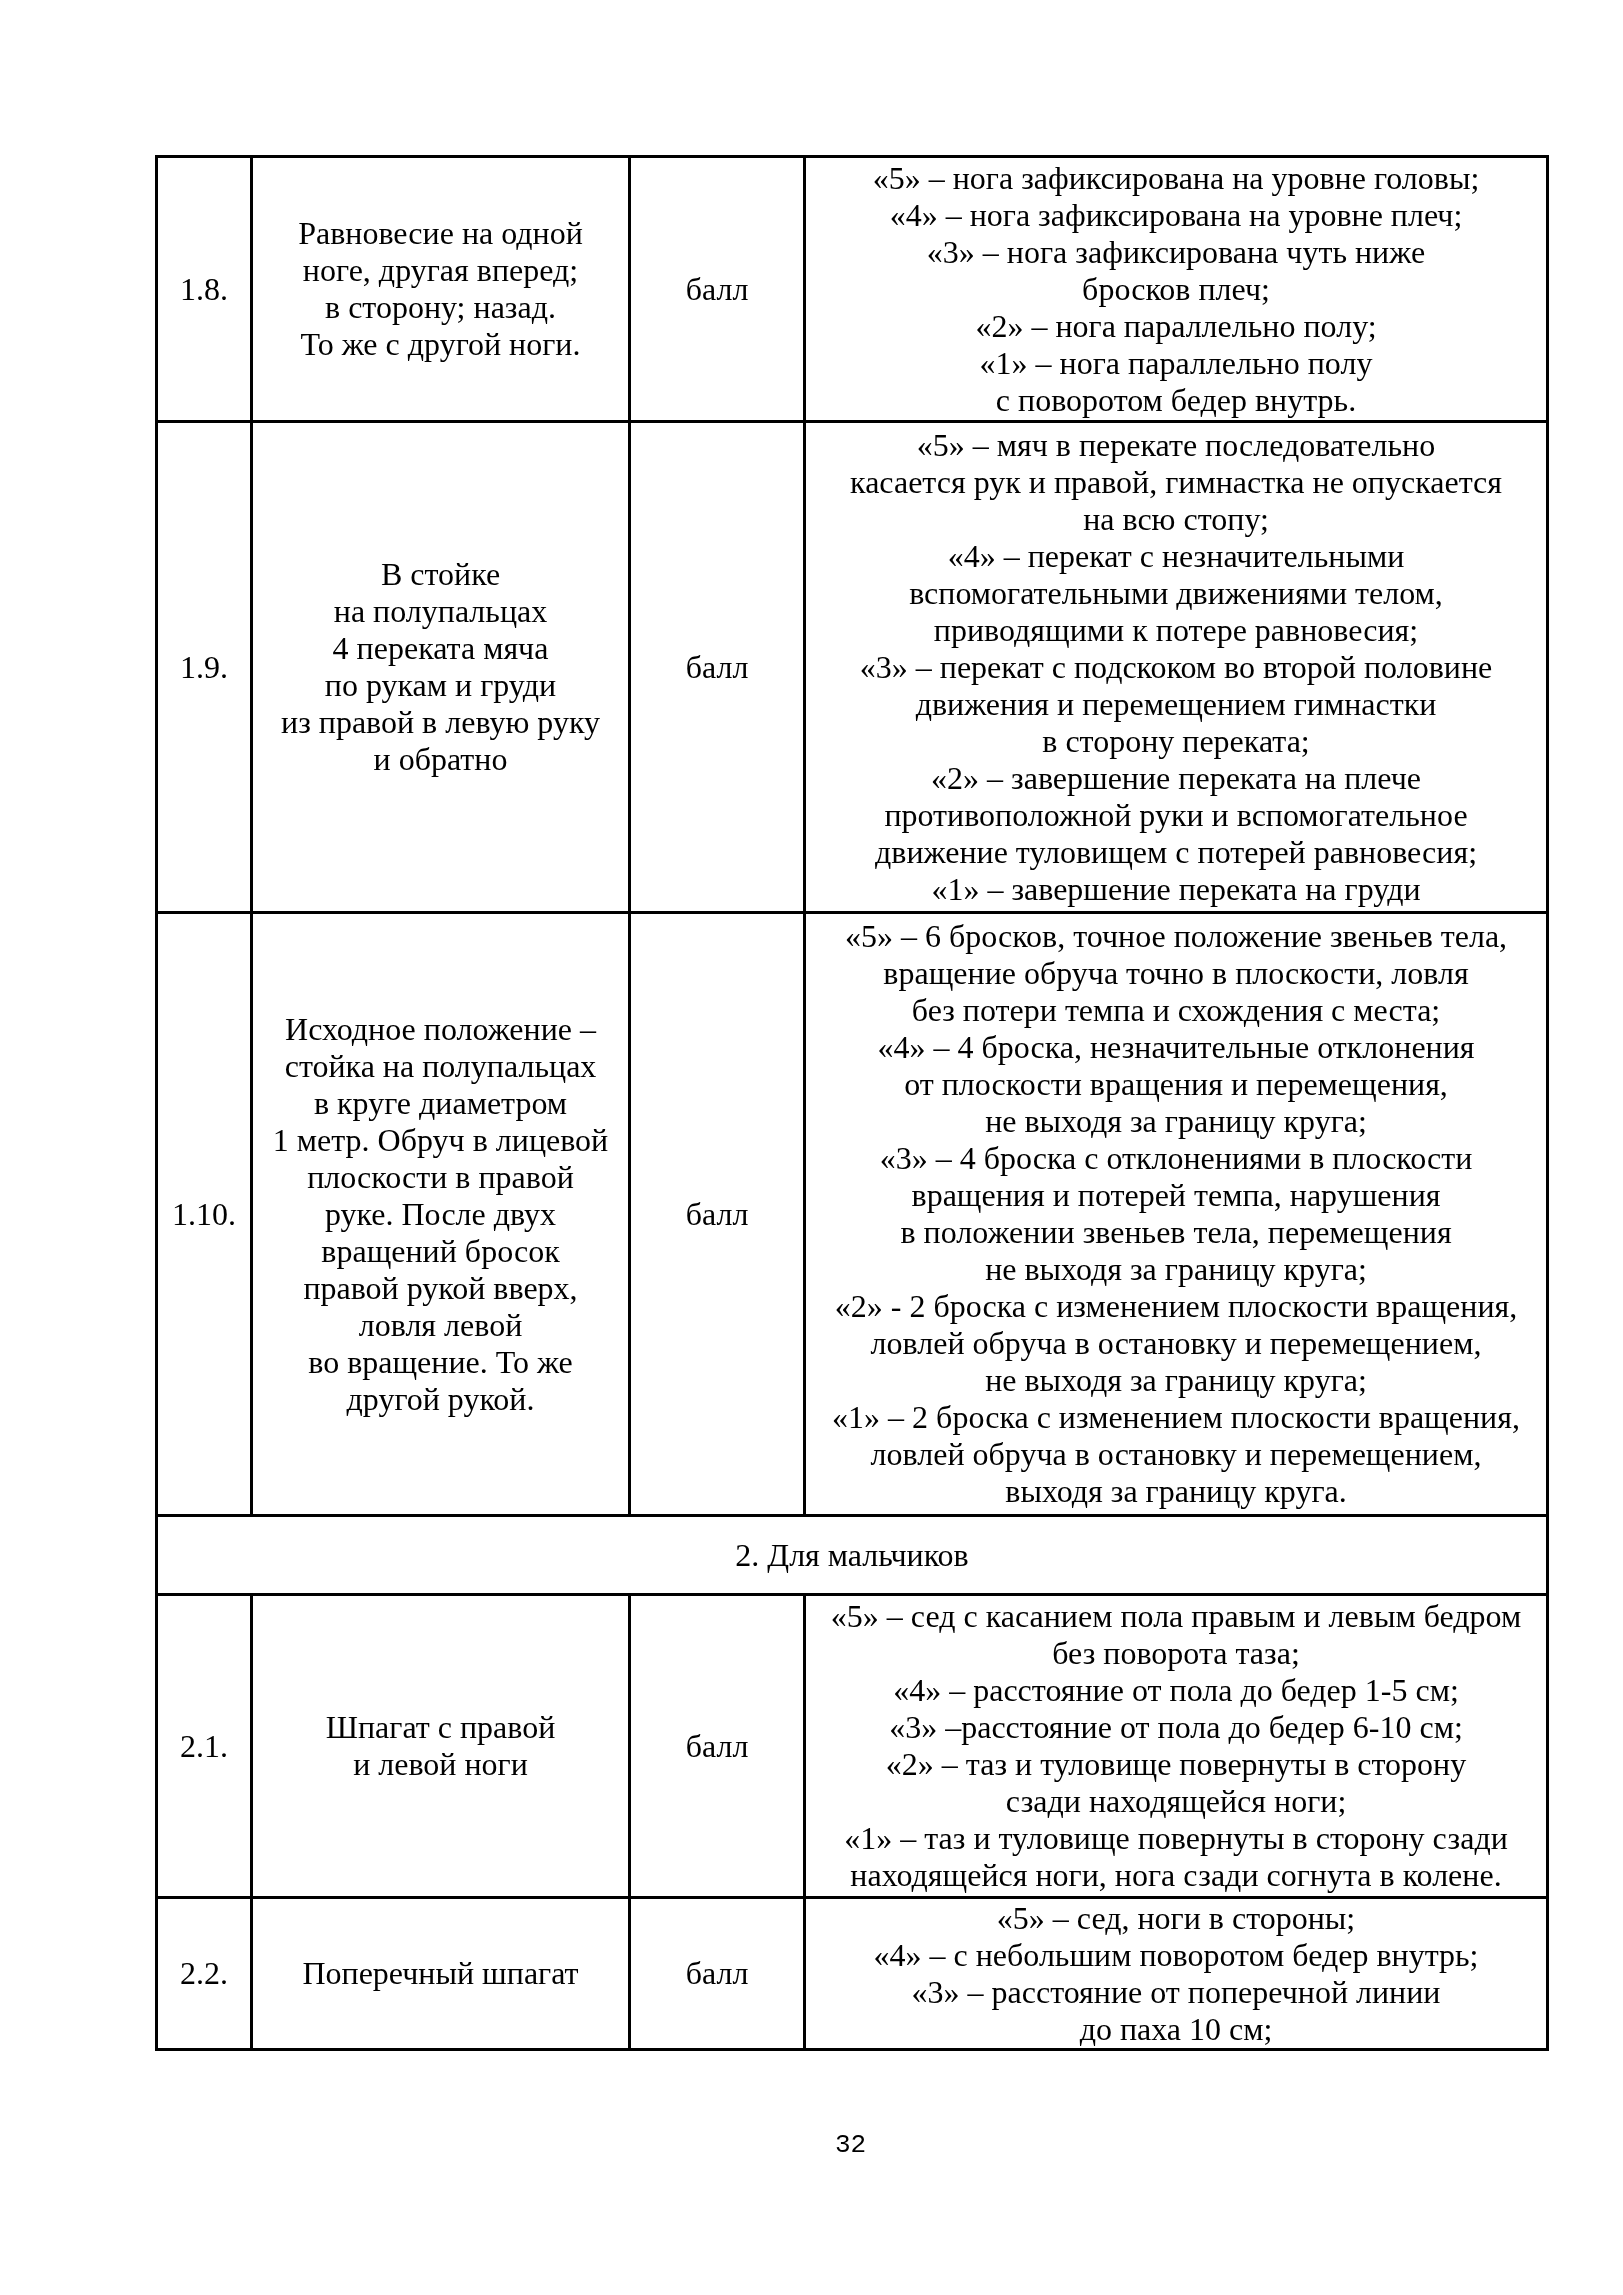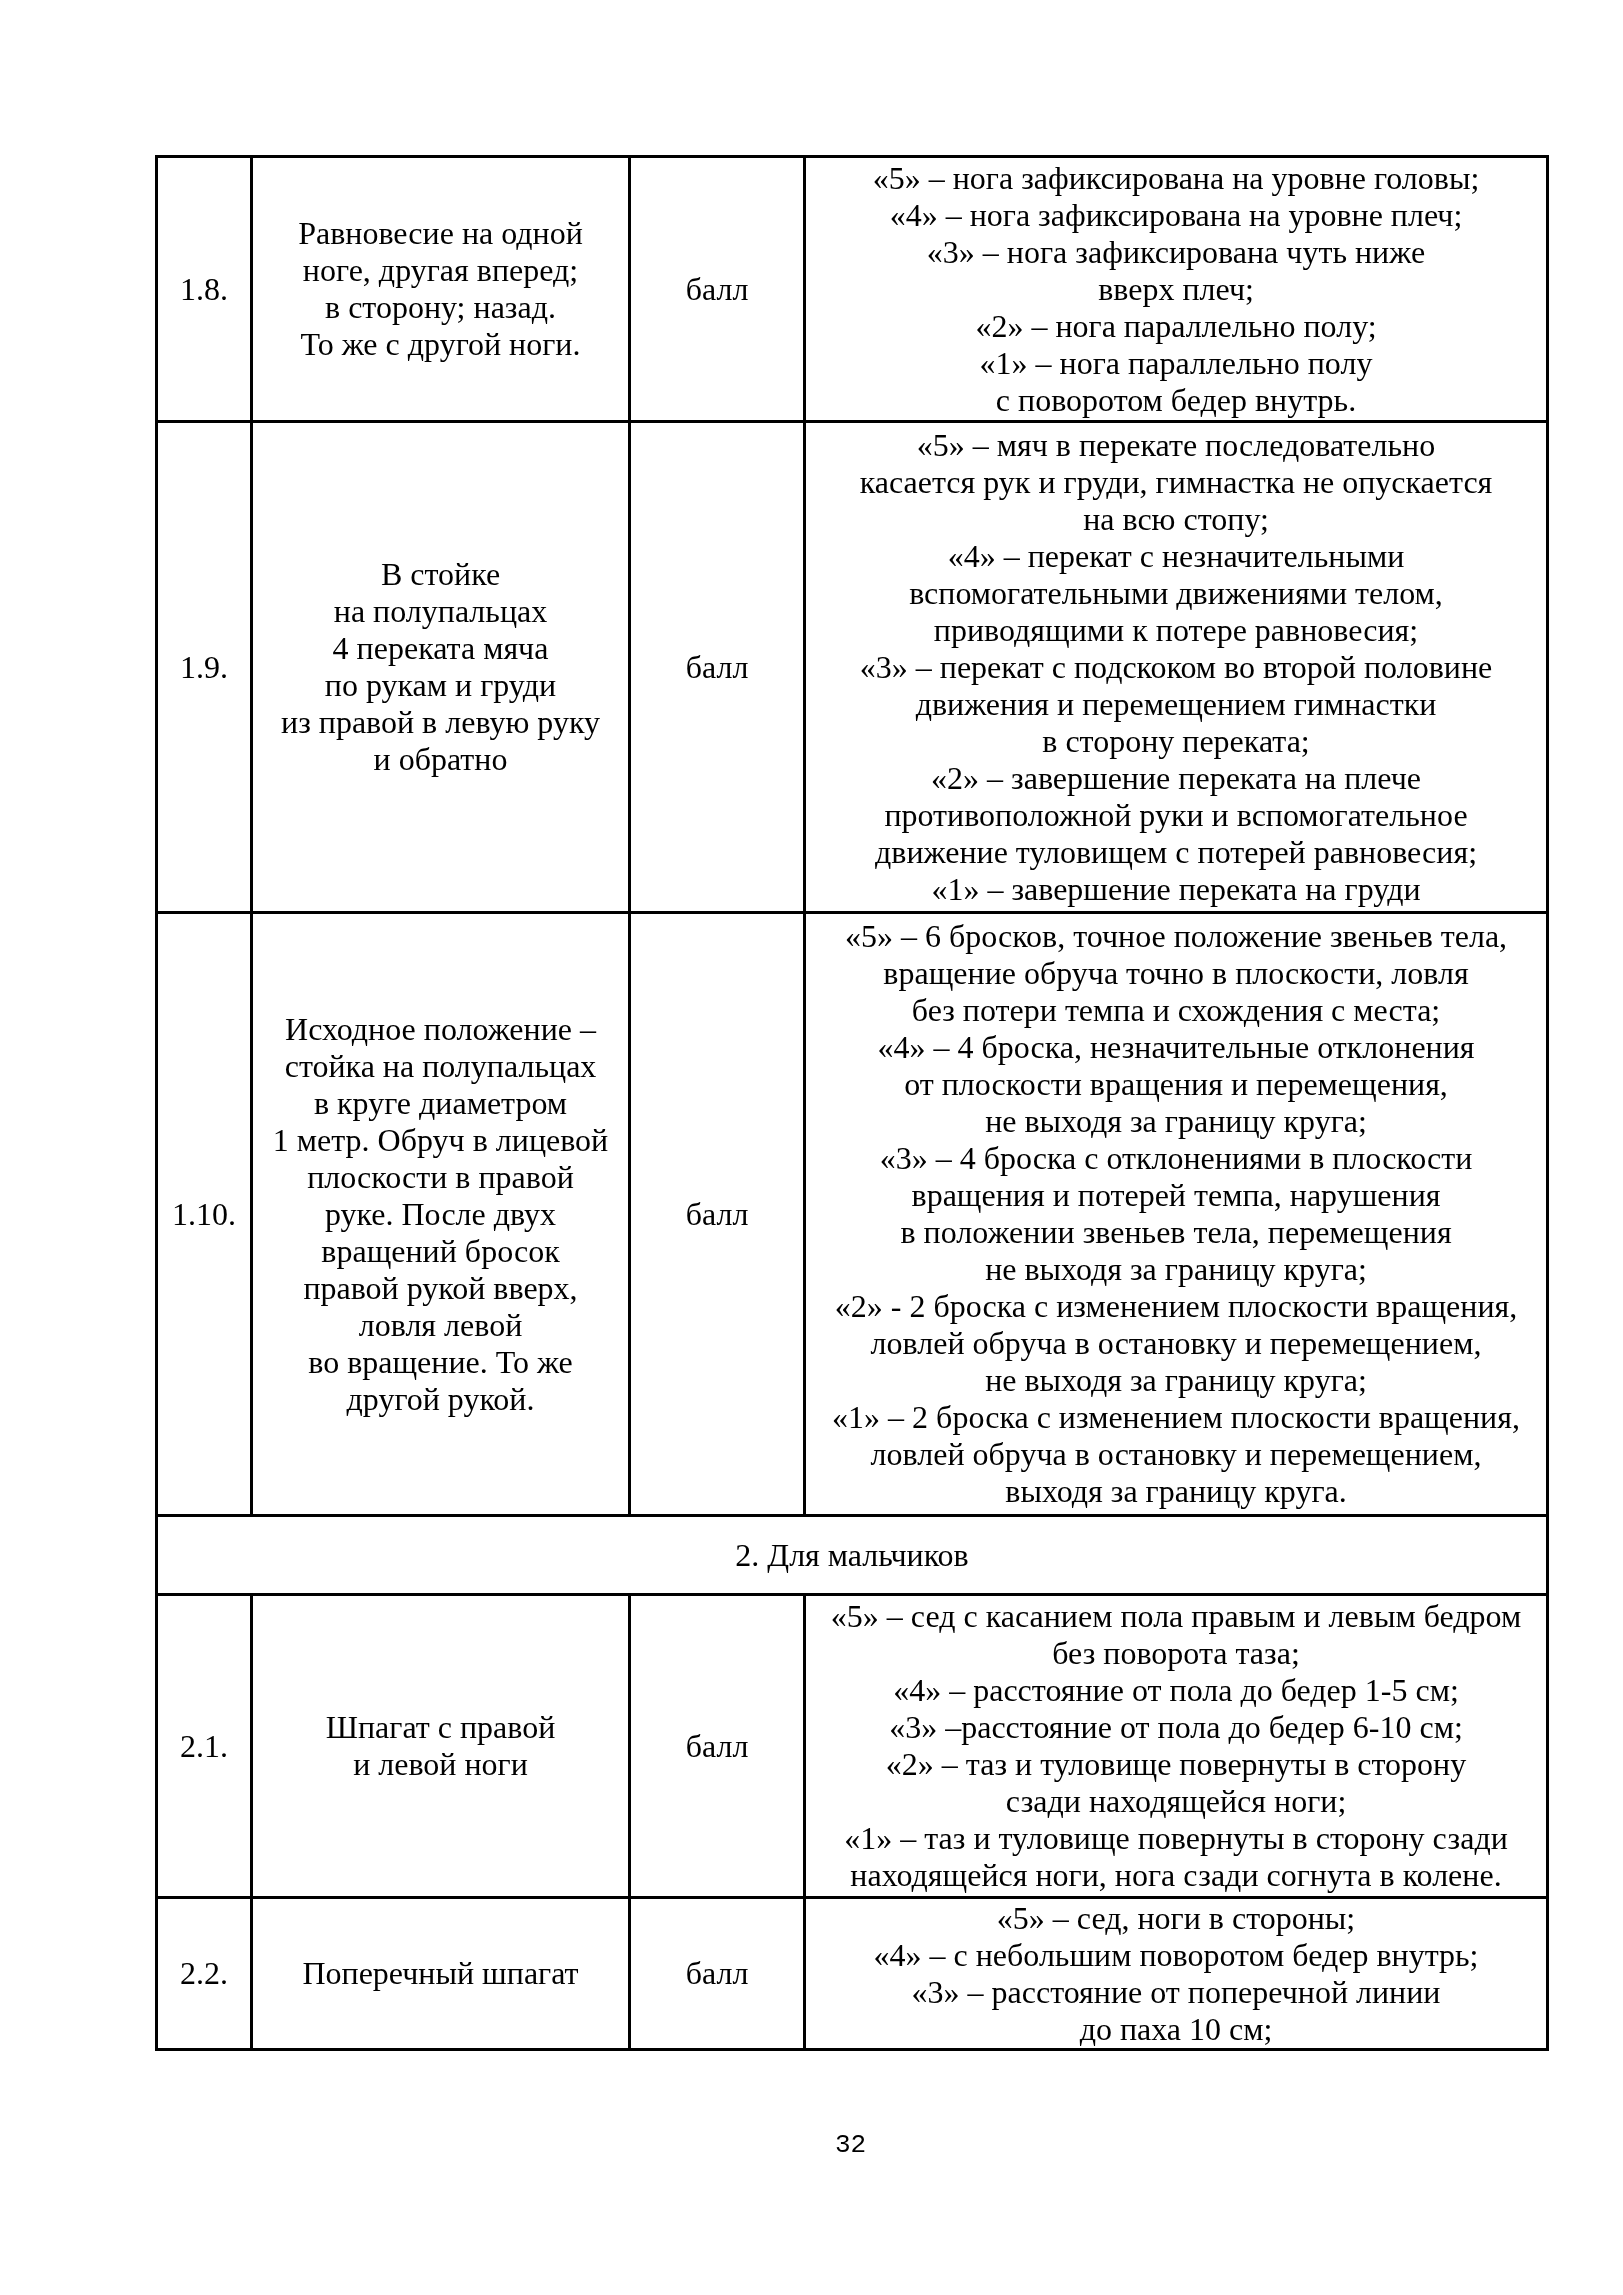--- a/index.html
+++ b/index.html
@@ -59,7 +59,7 @@
           <span class="line">«5» – нога зафиксирована на уровне головы;</span>
           <span class="line">«4» – нога зафиксирована на уровне плеч;</span>
           <span class="line">«3» – нога зафиксирована чуть ниже</span>
-          <span class="line">вверх плеч;</span>
+          <span class="line">бросков плеч;</span>
           <span class="line">«2» – нога параллельно полу;</span>
           <span class="line">«1» – нога параллельно полу</span>
           <span class="line">с поворотом бедер внутрь.</span>

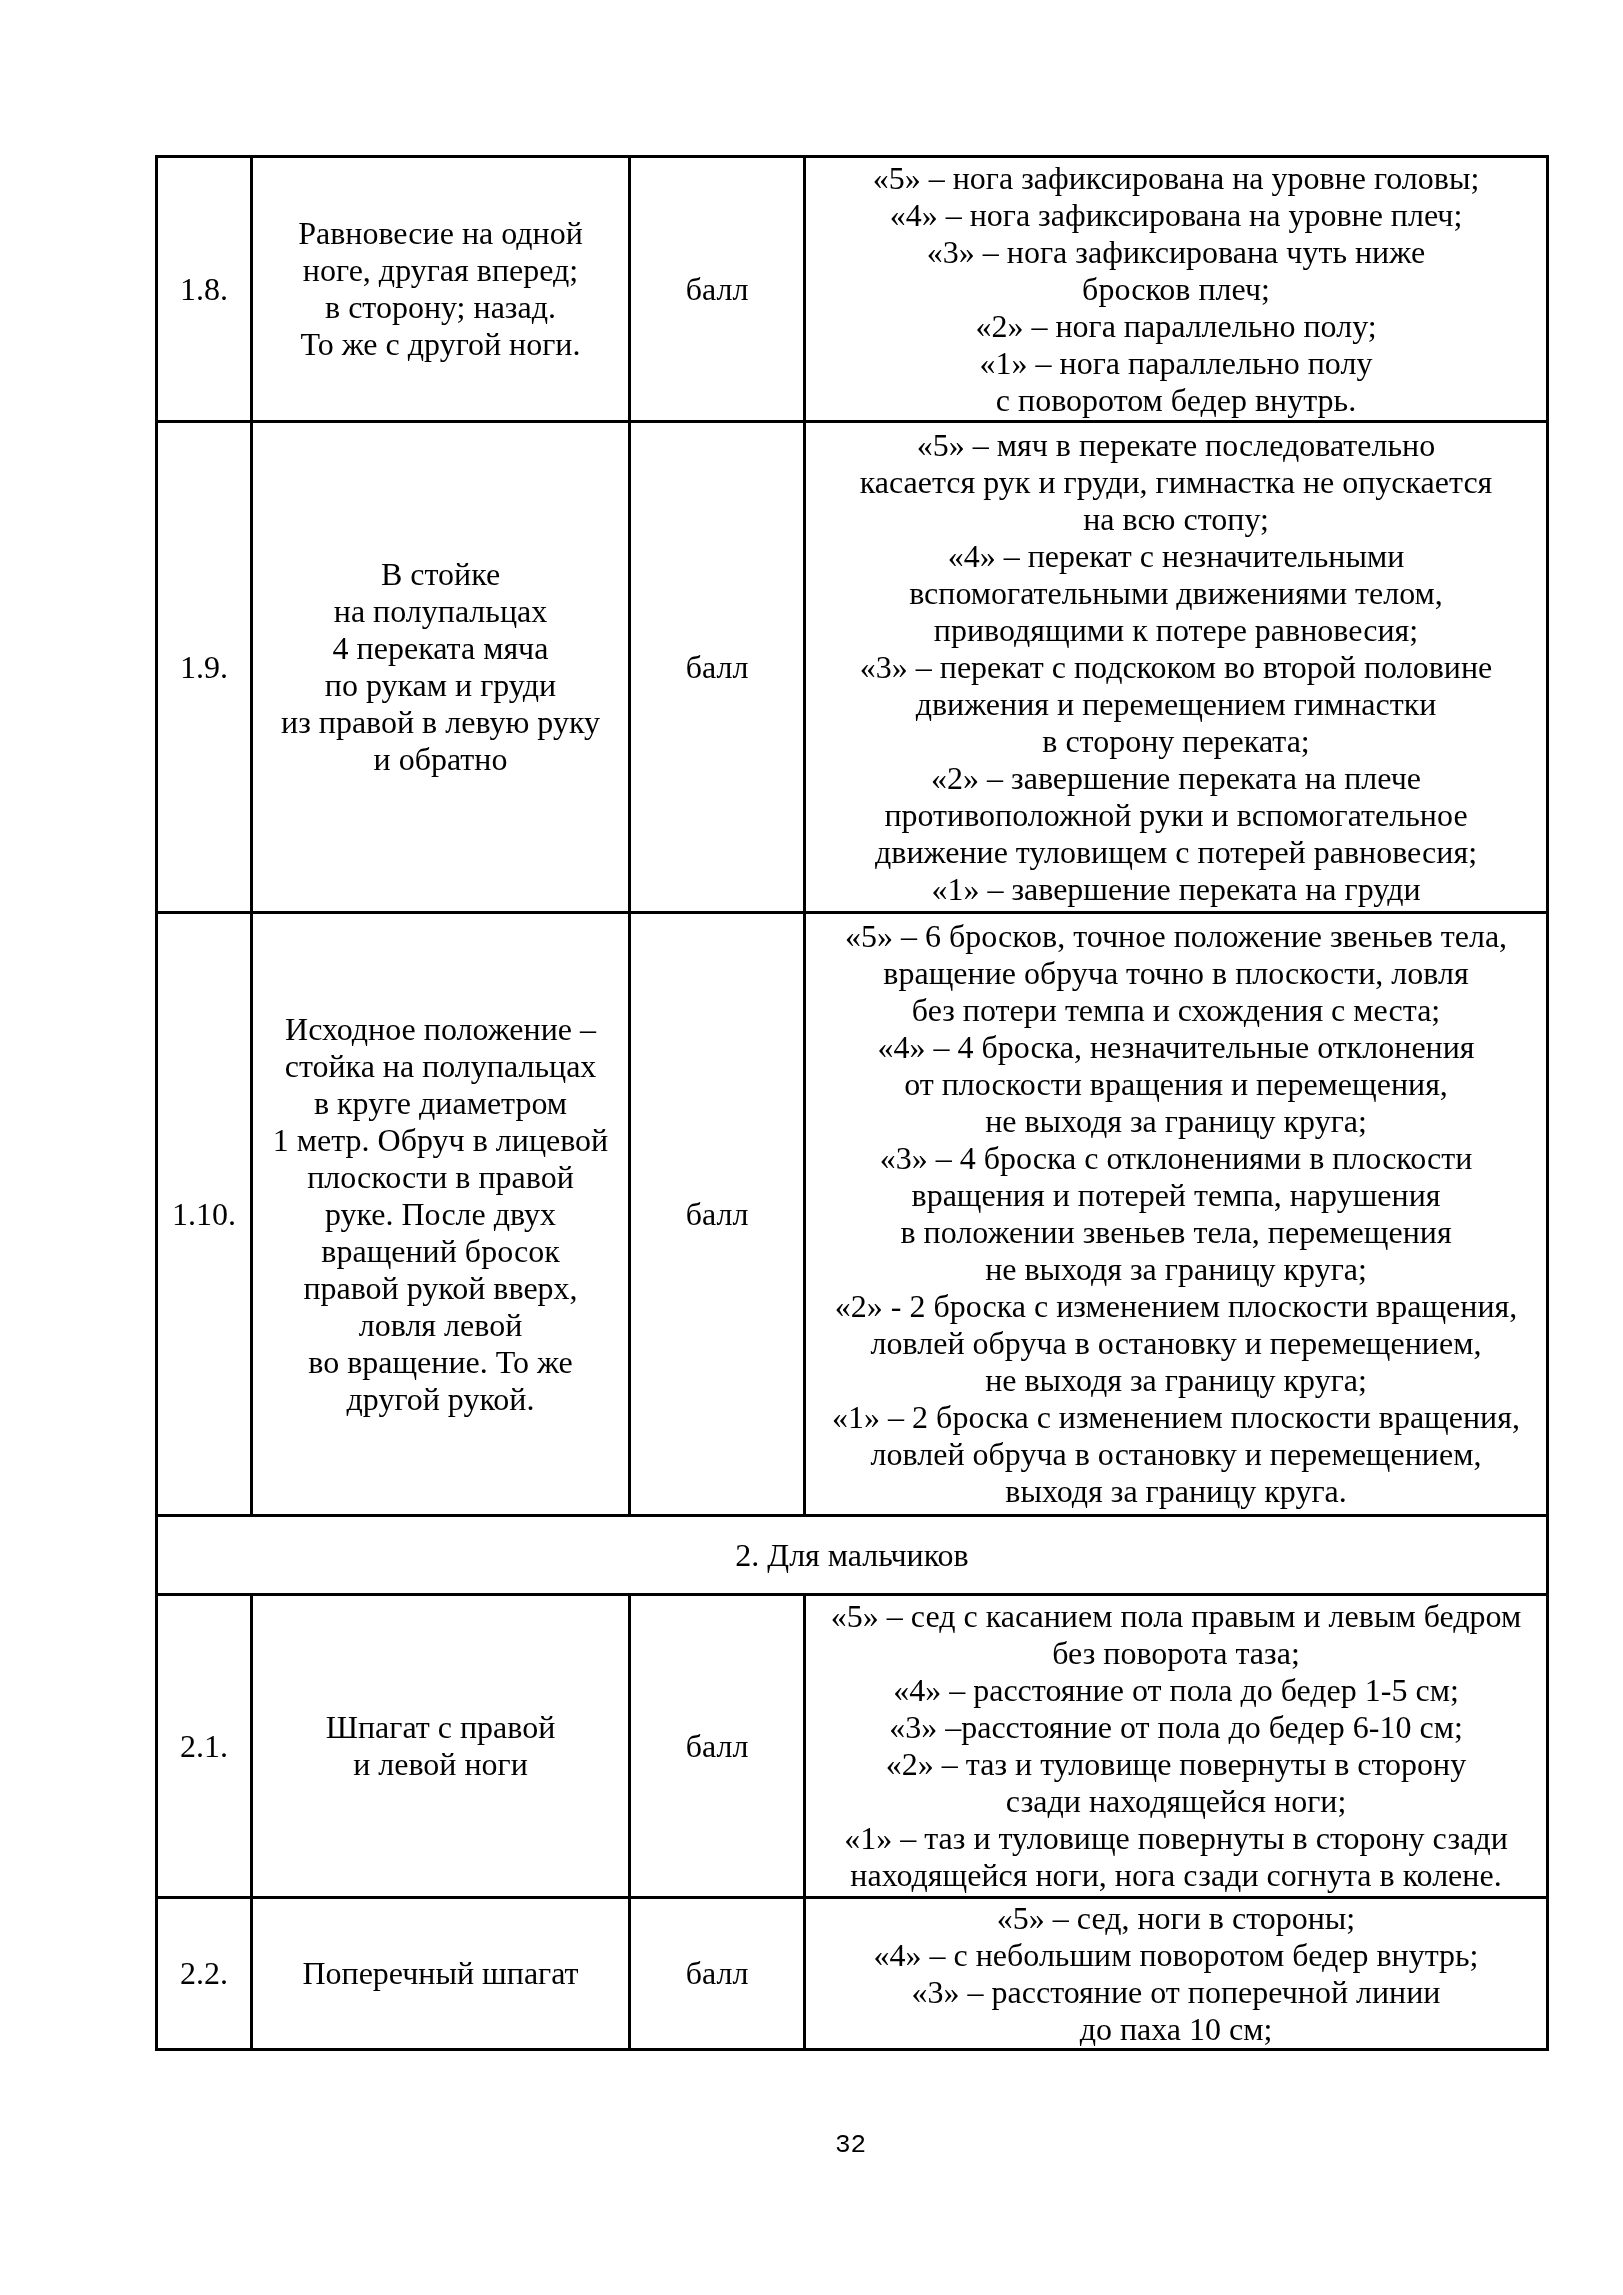--- a/index.html
+++ b/index.html
@@ -79,7 +79,7 @@
         <td>балл</td>
         <td class="criteria">
           <span class="line">«5» – мяч в перекате последовательно</span>
-          <span class="line">касается рук и груди, гимнастка не опускается</span>
+          <span class="line">касается рук и правой, гимнастка не опускается</span>
           <span class="line">на всю стопу;</span>
           <span class="line">«4» – перекат с незначительными</span>
           <span class="line">вспомогательными движениями телом,</span>

